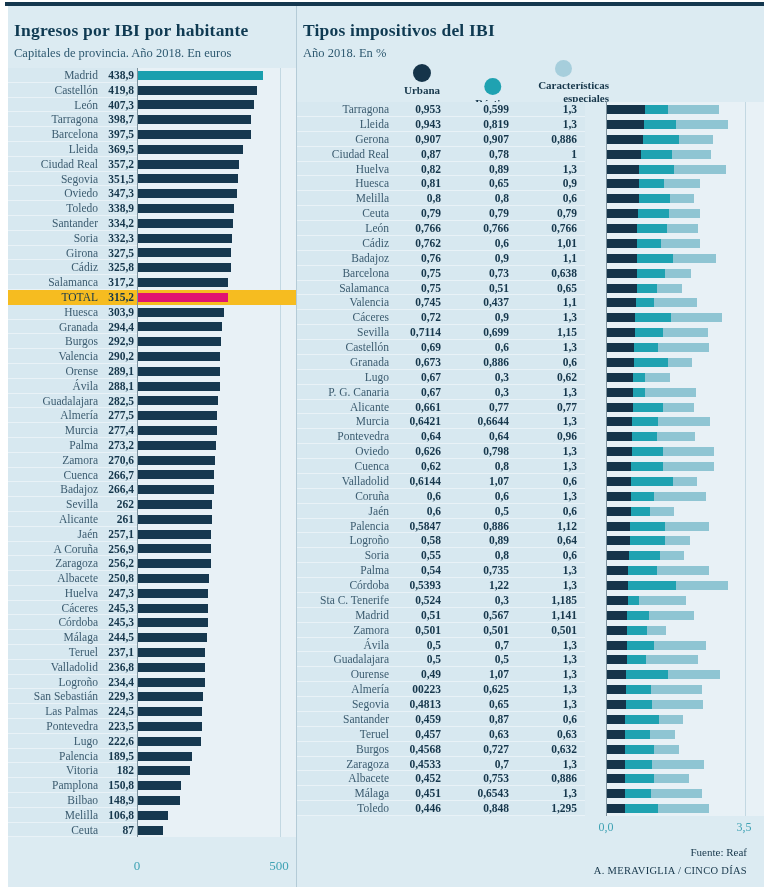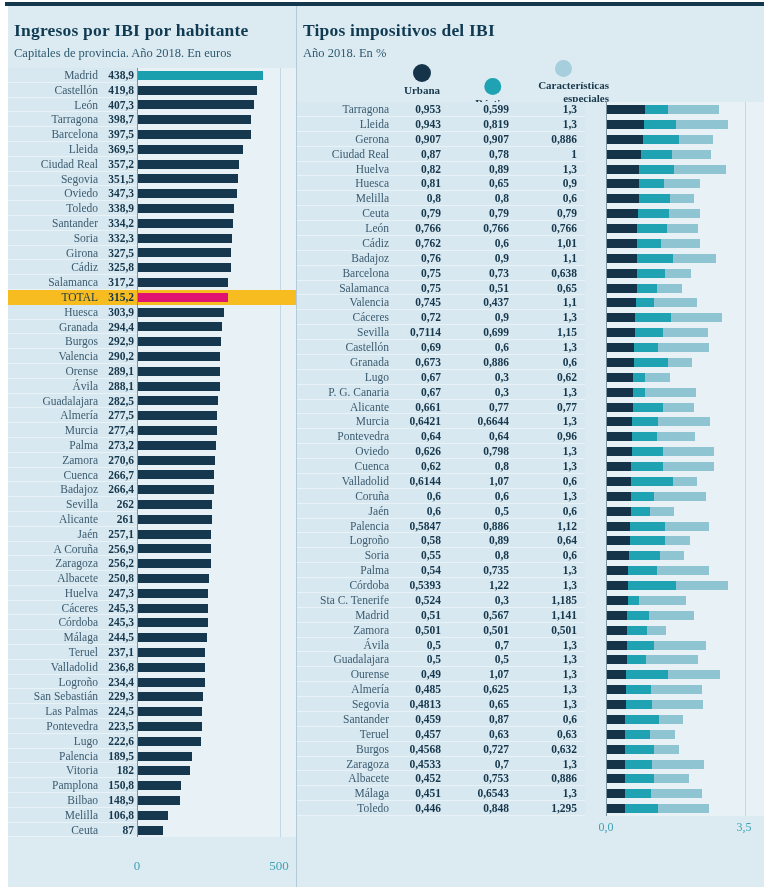--- a/index.html
+++ b/index.html
@@ -1023,7 +1023,7 @@
           </div>
           <div class="rrow">
             <div class="rname">Almería</div>
-            <div class="rv u">0,485</div>
+            <div class="rv u">00223</div>
             <div class="rv r">0,625</div>
             <div class="rv e">1,3</div>
             <div class="rgap"></div>

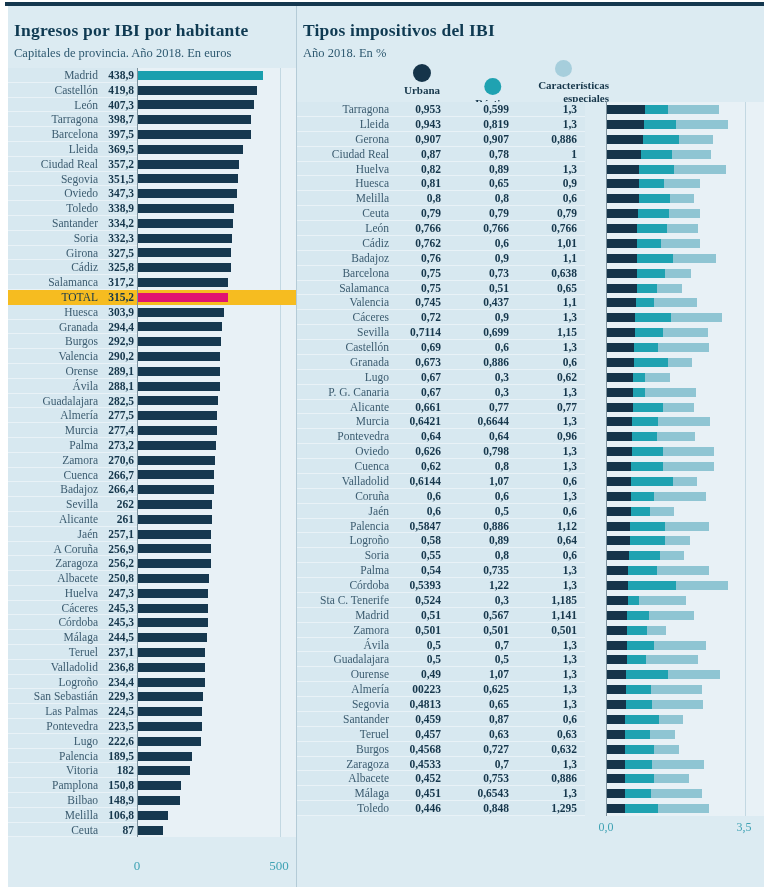--- a/index.html
+++ b/index.html
@@ -1154,6 +1154,10 @@
         <span class="tick t1">3,5</span>
       </div>
 
+      <div class="footer">
+        <span class="src">Fuente: Reaf</span>
+        <span class="credit">A. MERAVIGLIA / CINCO DÍAS</span>
+      </div>
     </section>
 
   </div>

